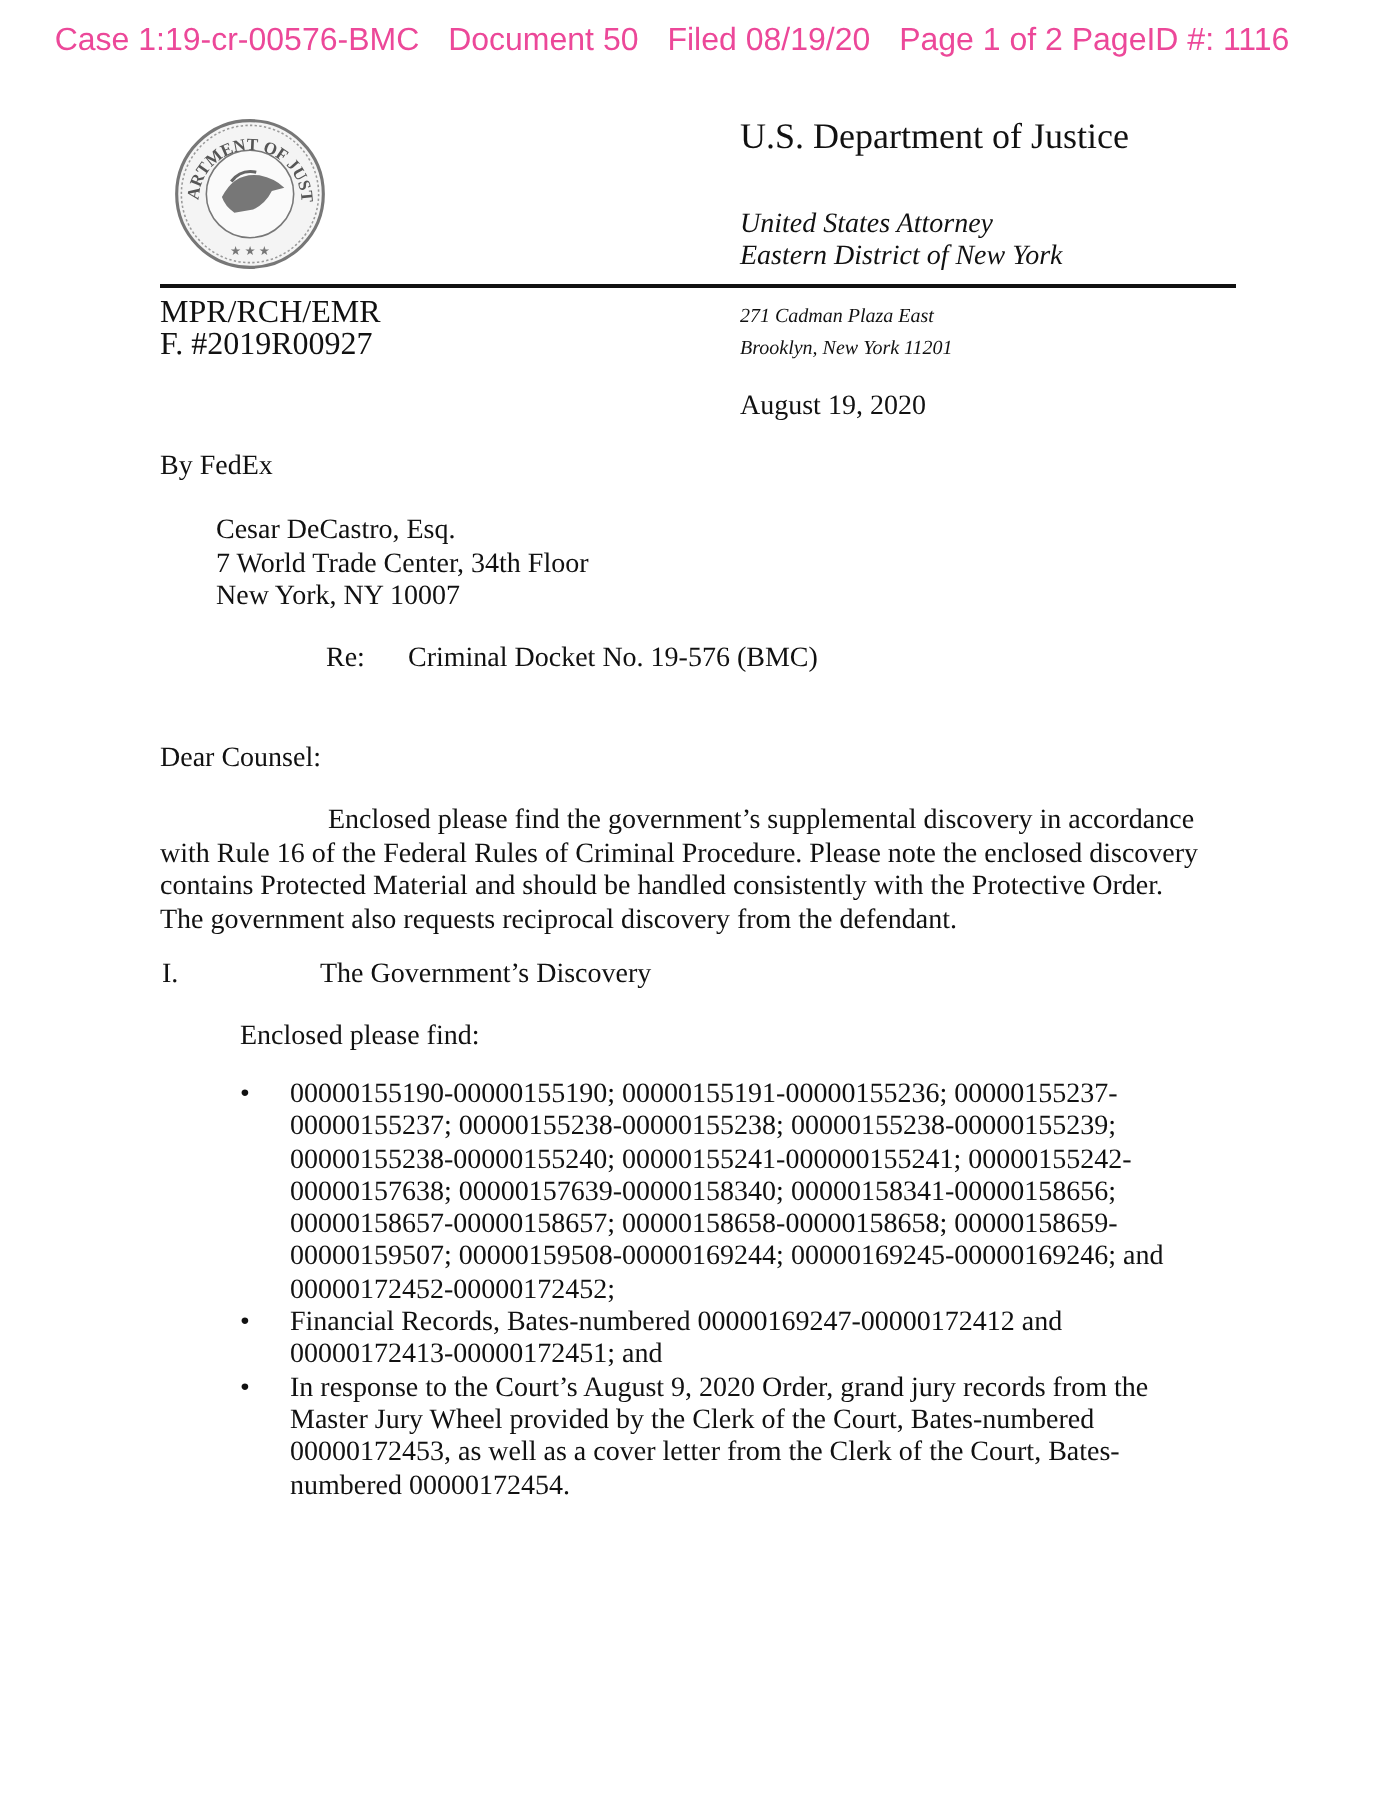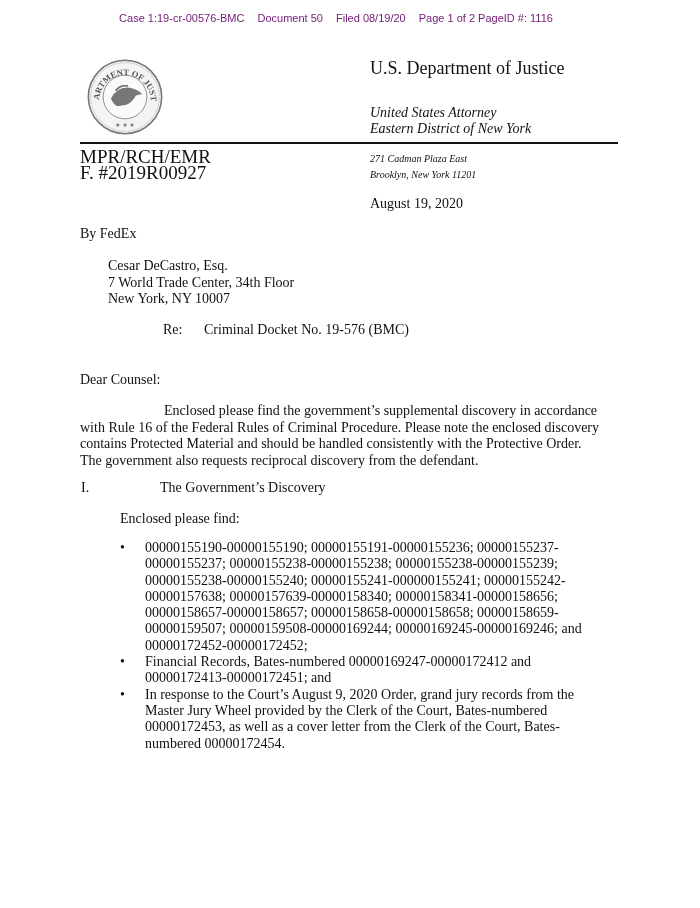--- a/index.html
+++ b/index.html
@@ -6,8 +6,8 @@
     body { width: 700px; height: 908px; position: relative; overflow: hidden;
            font-family: "Liberation Serif", "DejaVu Serif", serif; color: #111; }
     .abs { position: absolute; white-space: nowrap; }
-    .stamp { top: 12px; left: 0; width: 672px; text-align: center; color: #701a75;
-             font-family: "Liberation Sans", "DejaVu Sans", sans-serif; font-size: 11px; }
+    .stamp { top: 12px; left: 0; width: 672px; text-align: center; color: #ec4899;
+             font-family: "Liberation Sans", "DejaVu Sans", sans-serif; font-size: 16px; }
     .stamp span { margin: 0 5px; }
     .seal { left: 86px; top: 58px; width: 78px; height: 78px; }
     .doj-title { left: 370px; top: 58px; font-weight: normal; font-size: 18px; }

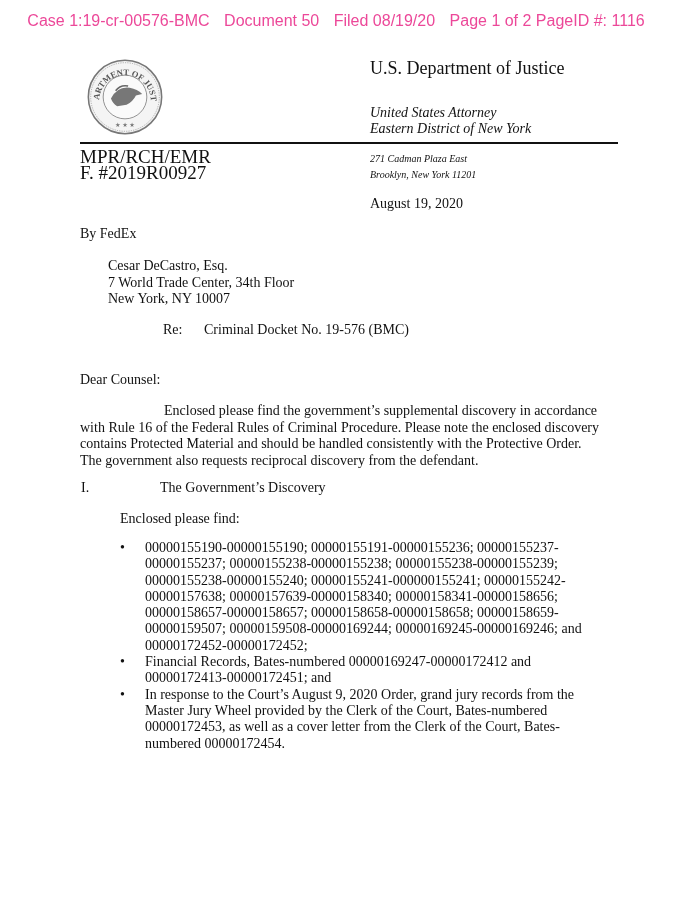--- a/index.html
+++ b/index.html
@@ -13,7 +13,7 @@
     .doj-title { left: 370px; top: 58px; font-weight: normal; font-size: 18px; }
     .usa { left: 370px; top: 105px; font-style: italic; font-size: 14px; line-height: 16px; }
     .rule { position: absolute; left: 80px; width: 538px; top: 142px; height: 1.5px; background: #111; }
-    .ref { left: 80px; top: 149px; font-size: 19px; line-height: 16px; }
+    .ref { left: 80px; top: 149px; font-size: 16px; line-height: 16px; }
     .addr { left: 370px; top: 151px; font-style: italic; font-size: 10px; line-height: 16px; }
     .date { left: 370px; top: 196px; font-size: 14px; }
     .u { }

